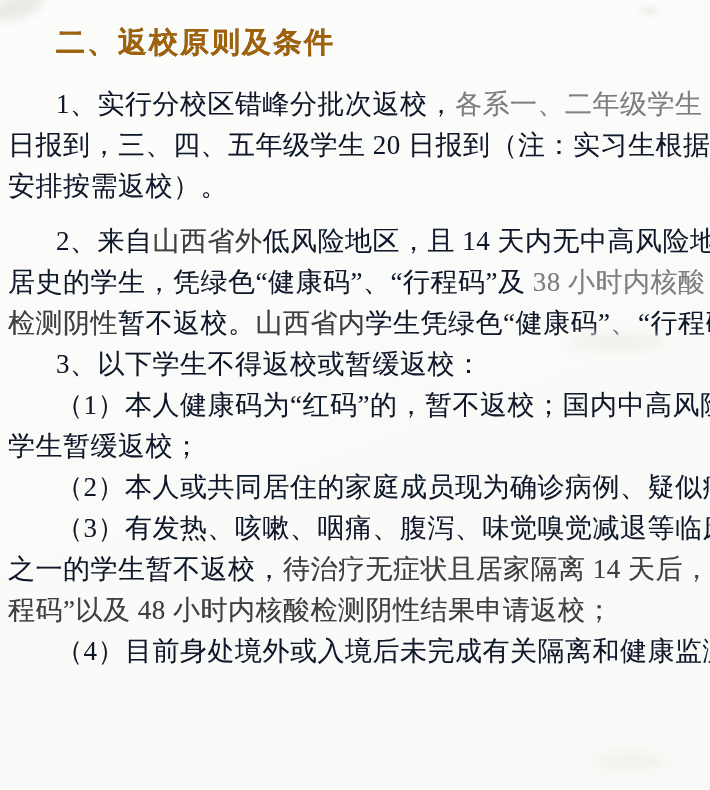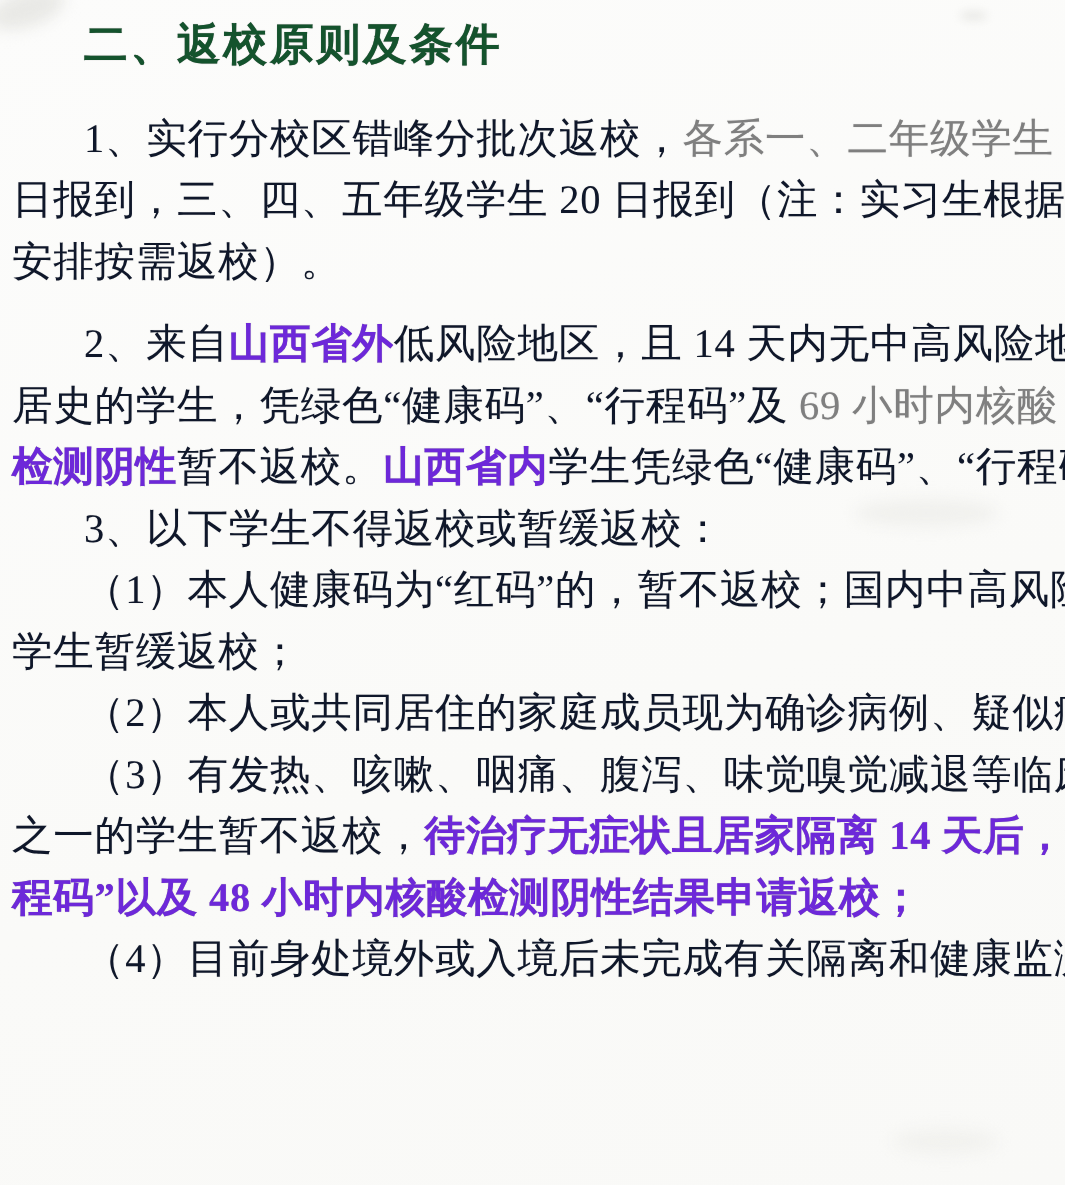--- a/index.html
+++ b/index.html
@@ -49,8 +49,8 @@
     font-size: 29px;
     line-height: 32px;
     letter-spacing: 2px;
-    color: #14532d;
-    margin: 0 0 26px 48px;
+    color: #a16207;
+    margin: 12px 0 26px 48px;
     text-shadow: 0 0 0.5px #6e6e6e;
   }
 

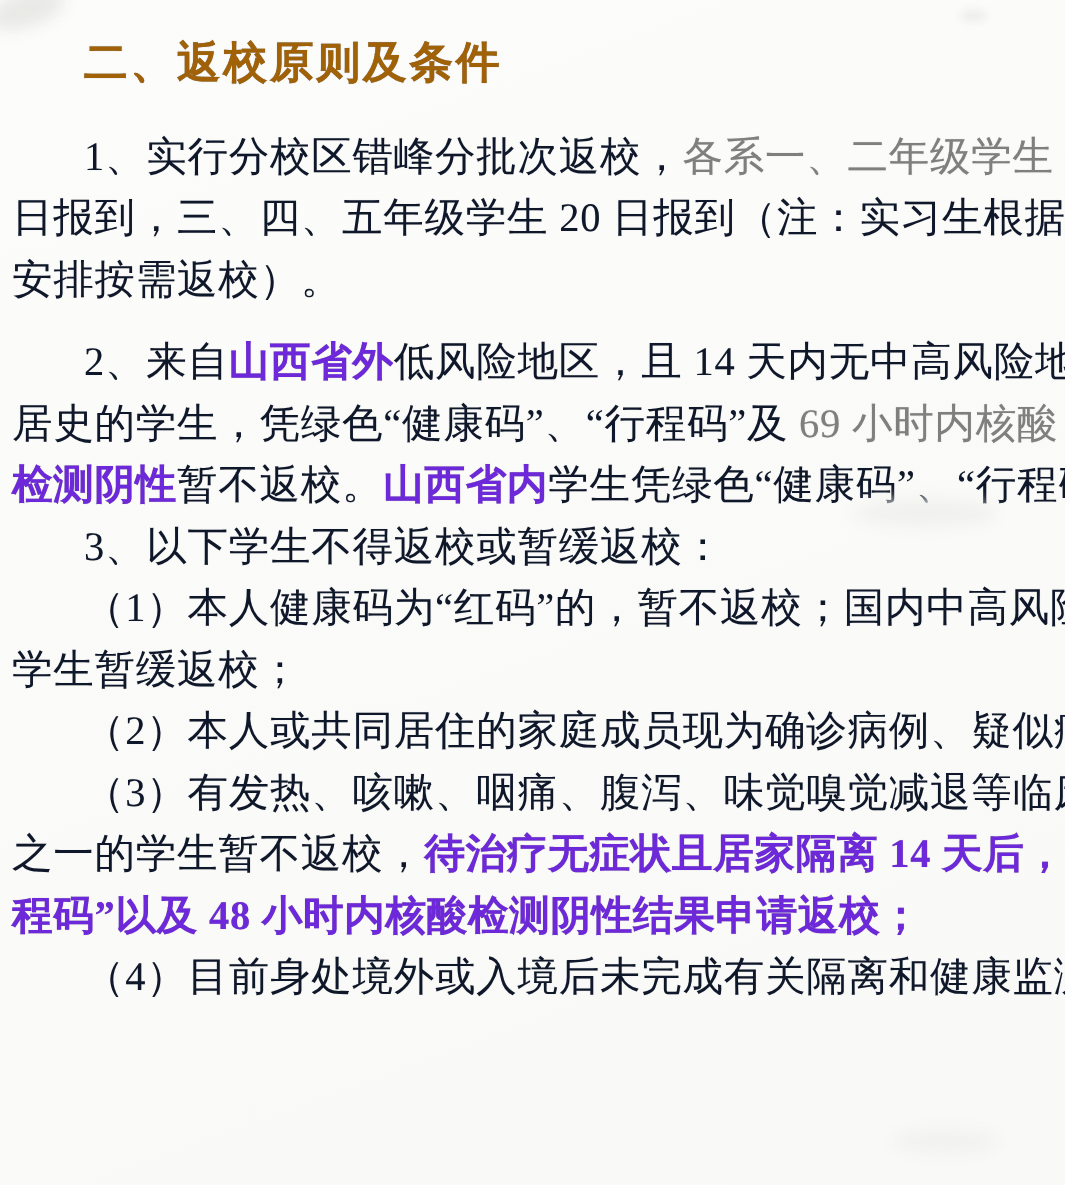--- a/index.html
+++ b/index.html
@@ -80,8 +80,8 @@
     text-shadow: 0 0 0.6px rgba(127,127,127,0.5);
   }
   .run-b {
-    color: #6d28d9;
-    font-weight: 700;
+    color: #404040;
+    font-weight: 400;
     text-shadow: 0 0 0.5px rgba(95,95,95,0.6);
   }
 </style>

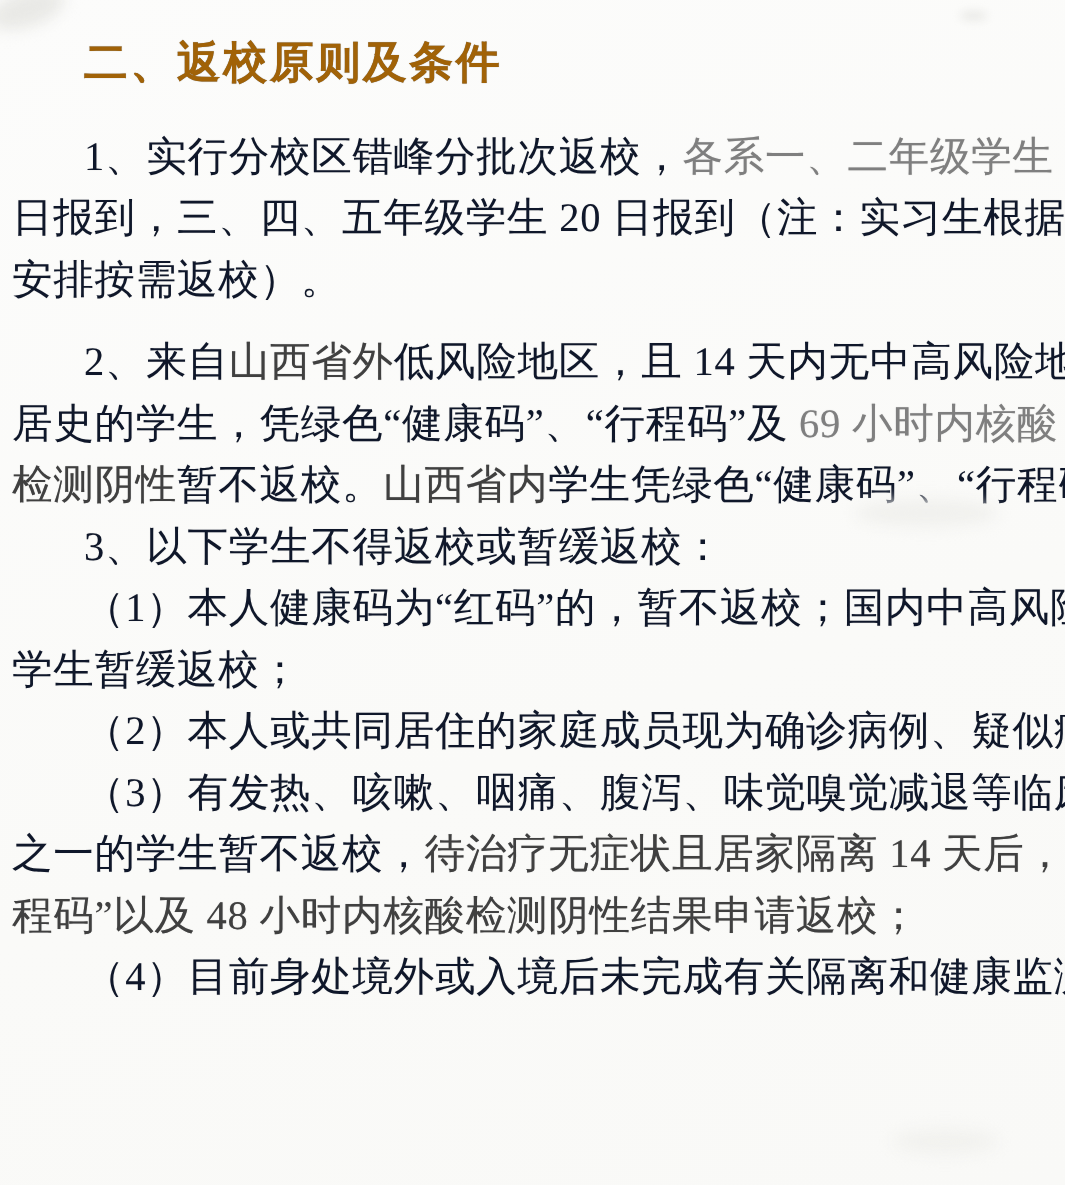--- a/index.html
+++ b/index.html
@@ -104,7 +104,7 @@
       </div>
       <div class="para">
         <div class="line indent"><span class="run-n">2、来自</span><span class="run-b">山西省外</span><span class="run-n">低风险地区，且 14 天内无中高风险地区旅</span></div>
-        <div class="line"><span class="run-n">居史的学生，凭绿色“健康码”、“行程码”及</span><span class="run-d"> 69 小时内核酸</span></div>
+        <div class="line"><span class="run-n">居史的学生，凭绿色“健康码”、“行程码”及</span><span class="run-d"> 38 小时内核酸</span></div>
         <div class="line"><span class="run-b">检测阴性</span><span class="run-n">暂不返校。</span><span class="run-b">山西省内</span><span class="run-n">学生凭绿色“健康码”、“行程码”</span></div>
       </div>
       <div class="para">

